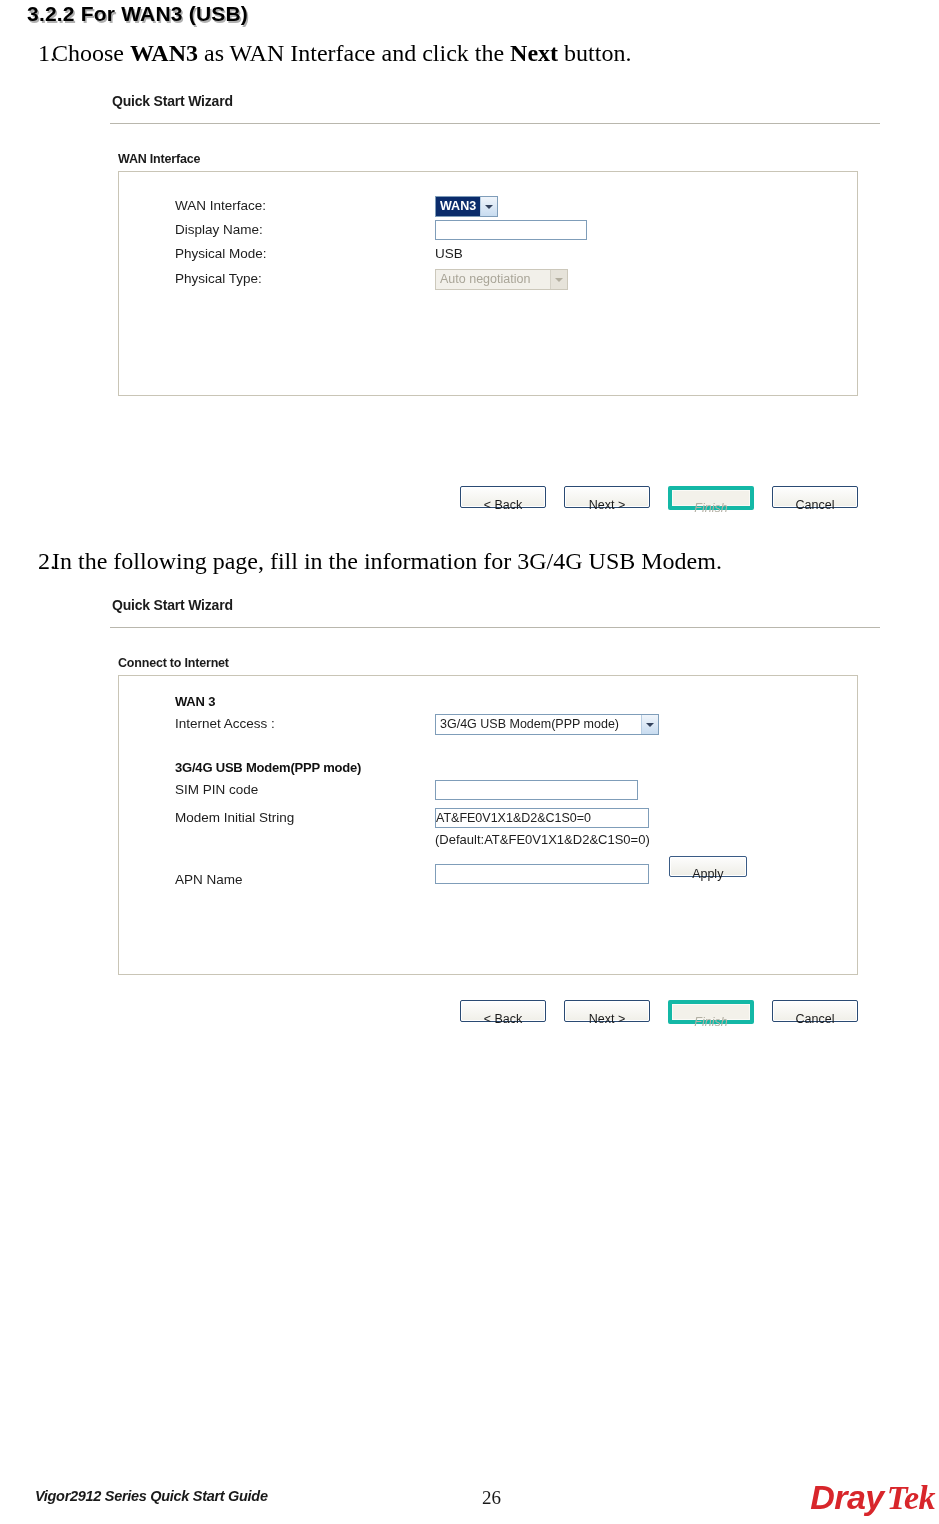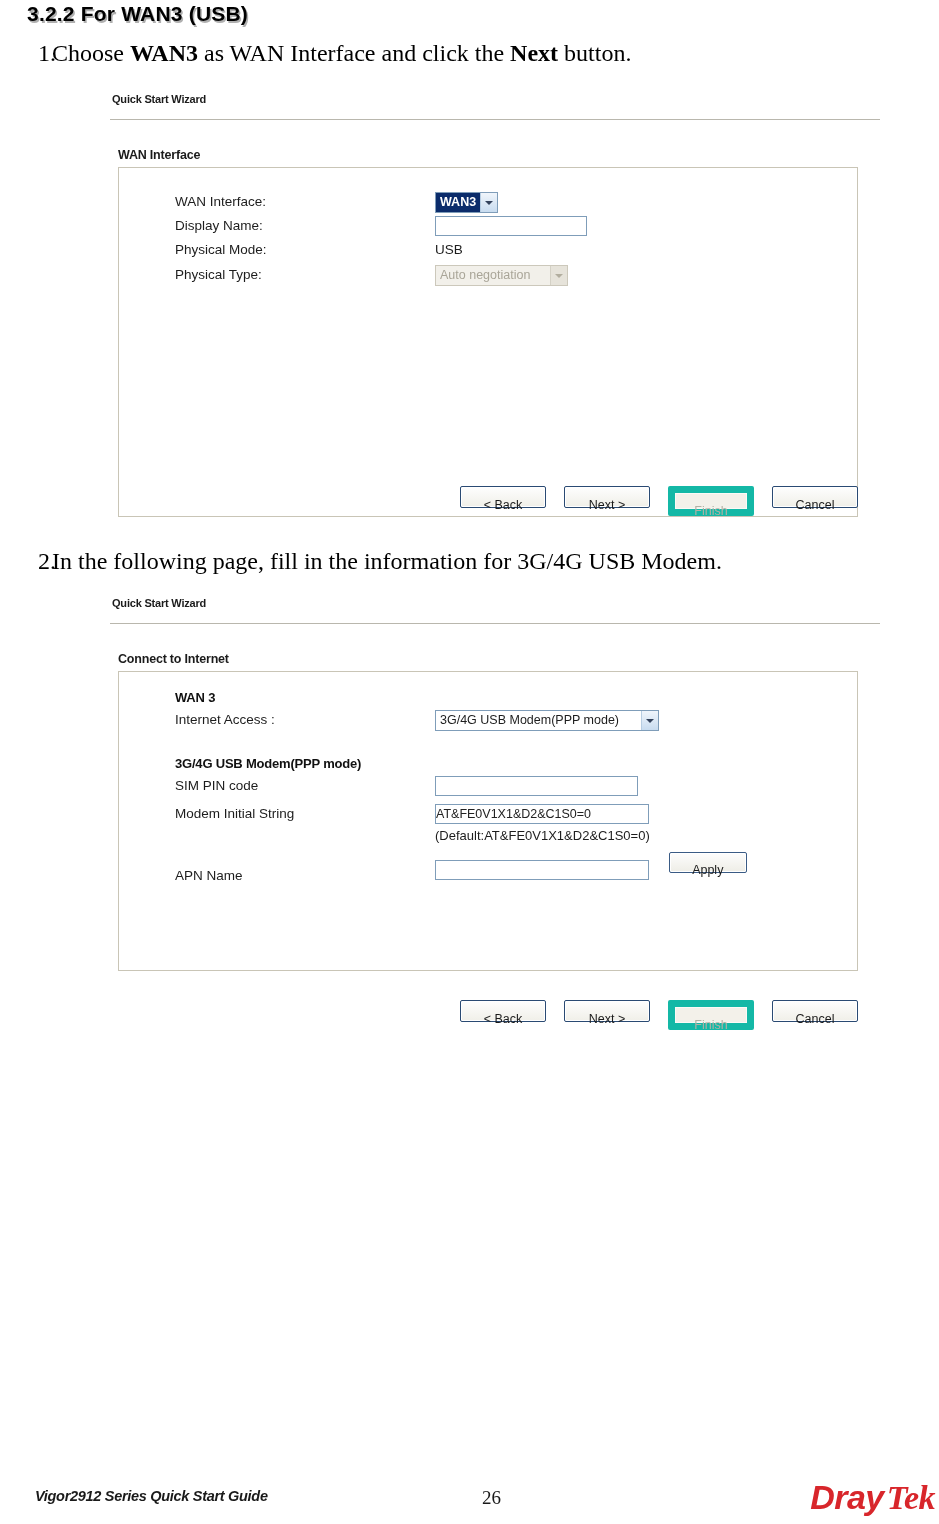--- a/index.html
+++ b/index.html
@@ -59,7 +59,7 @@
   #shot2 { left: 100px; top: 592px; width: 790px; height: 440px; }
 
   .shot-title {
-    font-size: 11px;
+    font-size: 14px;
     font-weight: bold;
     color: #1b1b1b;
     letter-spacing: -.2px;

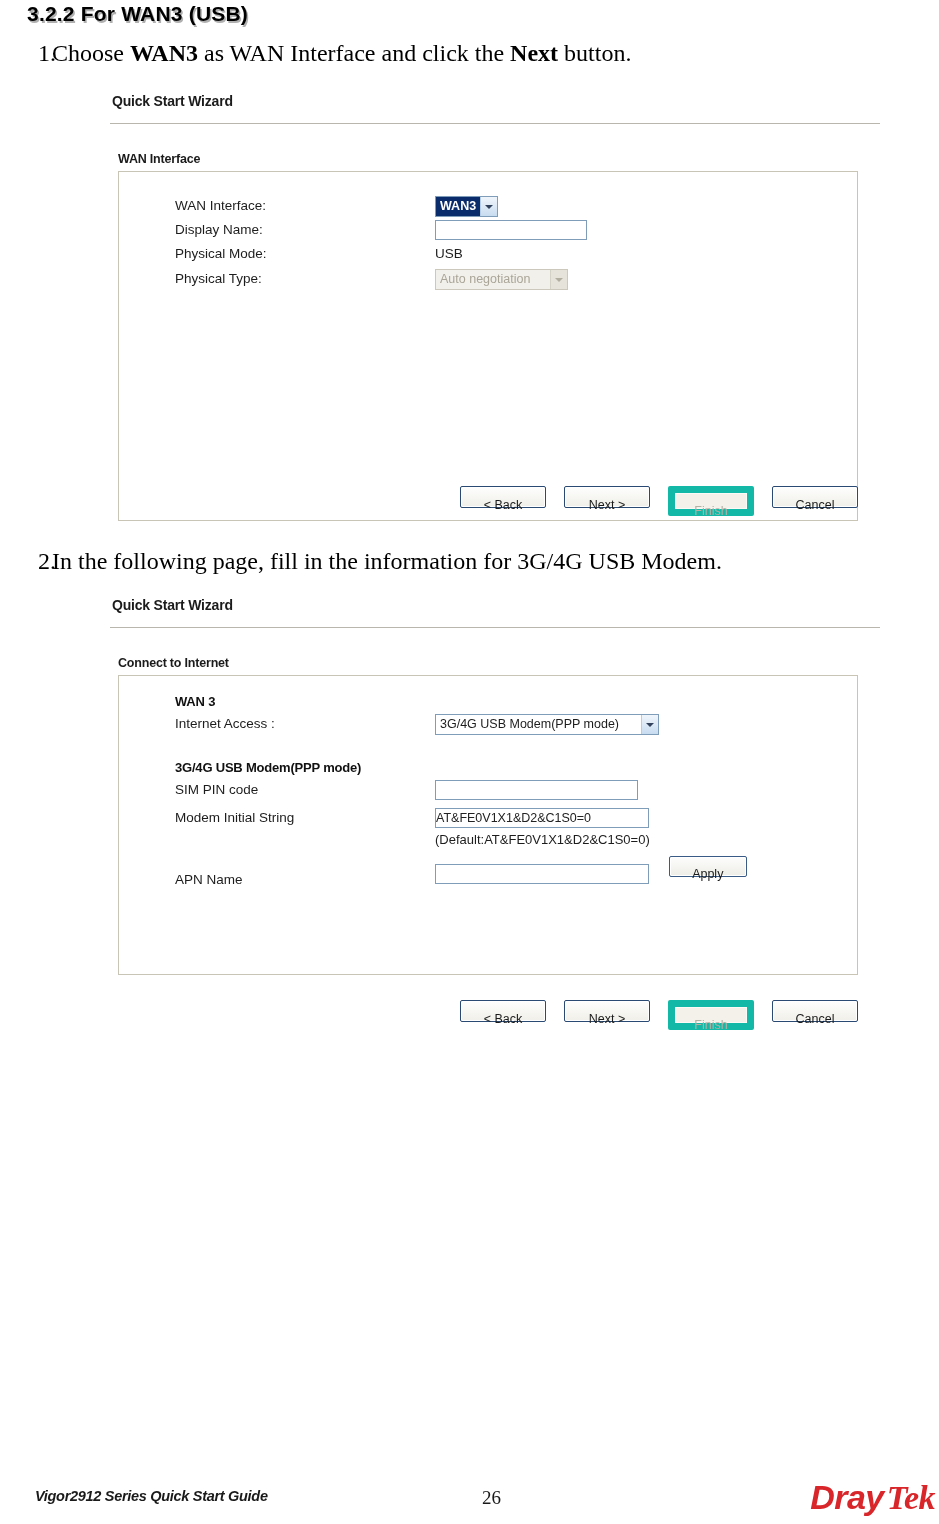--- a/index.html
+++ b/index.html
@@ -86,7 +86,7 @@
     background: #fff;
     box-sizing: border-box;
   }
-  #shot1 .panel-box { height: 350px; }
+  #shot1 .panel-box { height: 225px; }
   #shot2 .panel-box { height: 300px; }
 
   .form-row {

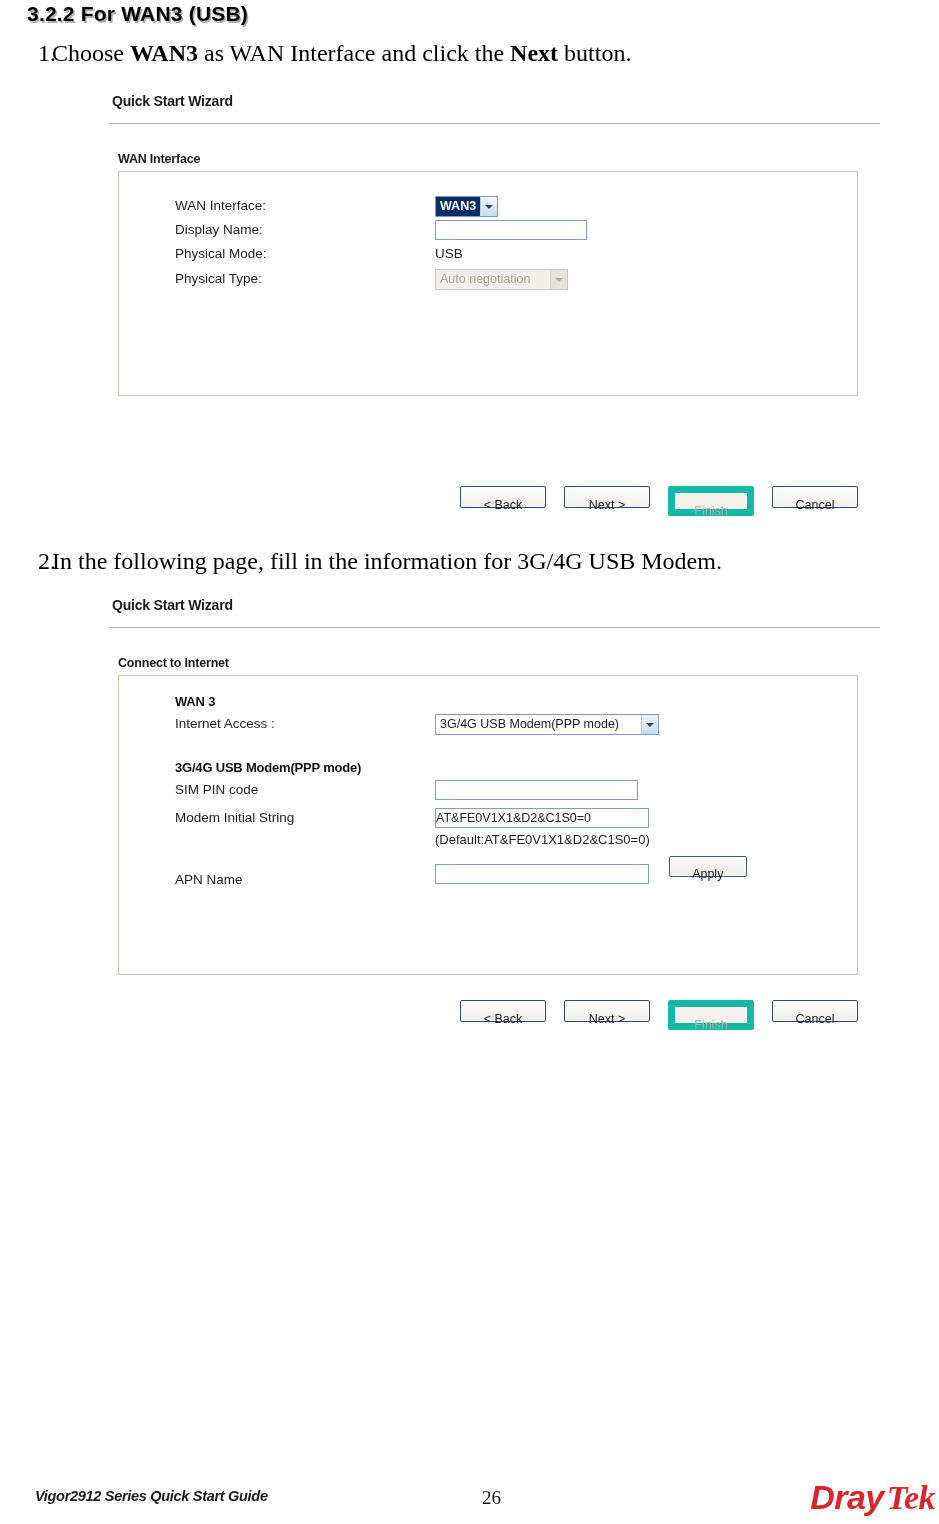--- a/index.html
+++ b/index.html
@@ -222,9 +222,10 @@
   }
   .btn.disabled {
     color: #b3b0a4;
-    border: 7px solid #14b8a6;
+    border: 4px solid #14b8a6;
     background: #f3f1ea;
     box-shadow: inset 0 0 0 1px #fbfaf6;
+    font-style: italic;
   }
   .btn.apply {
     min-width: 78px;

